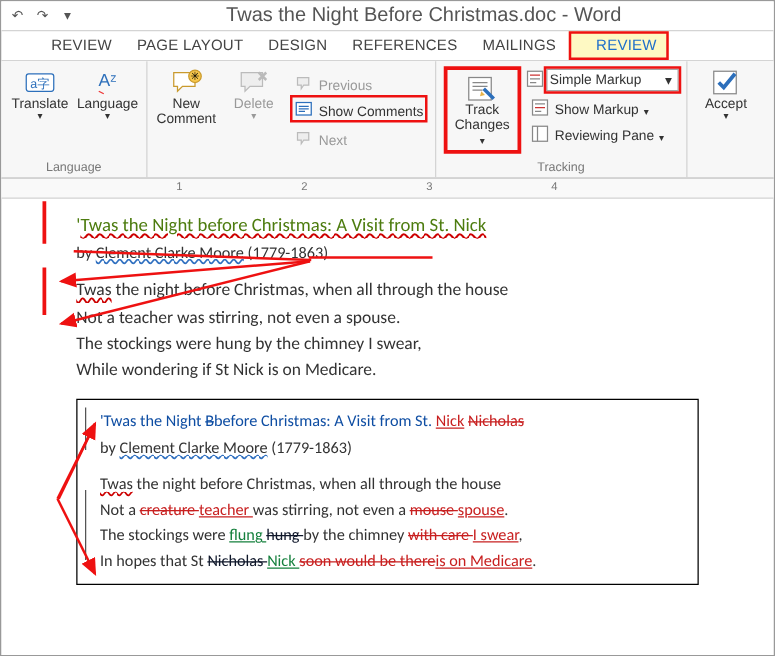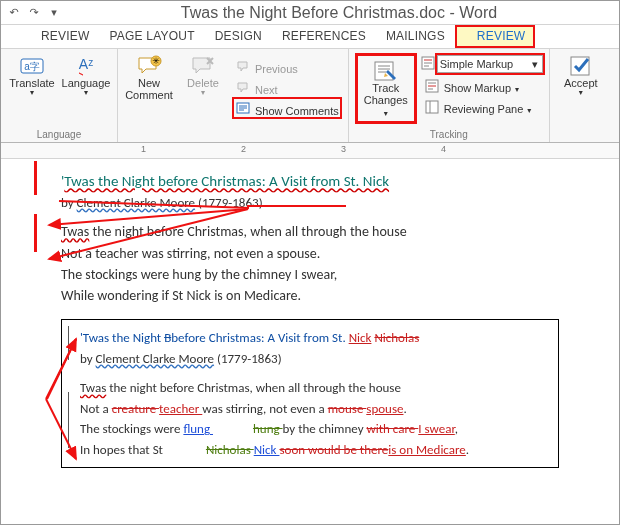--- a/index.html
+++ b/index.html
@@ -258,14 +258,6 @@
             </span>
           <span>Previous</span>
         </div>
-        <div class="smallcmd disabled">
-          <span class="ico">
-              <svg width="14" height="14">
-                <path d="M2 2 H11 V8 H7 L5 11 V8 H2 Z" fill="#eee" stroke="#bbb"></path>
-              </svg>
-            </span>
-          <span>Next</span>
-        </div>
         <div class="smallcmd hl">
           <span class="ico">
               <svg width="14" height="14">
@@ -276,6 +268,14 @@
               </svg>
             </span>
           <span>Show Comments</span>
+        </div>
+        <div class="smallcmd disabled">
+          <span class="ico">
+              <svg width="14" height="14">
+                <path d="M2 2 H11 V8 H7 L5 11 V8 H2 Z" fill="#eee" stroke="#bbb"></path>
+              </svg>
+            </span>
+          <span>Next</span>
         </div>
       </div>
     </div>

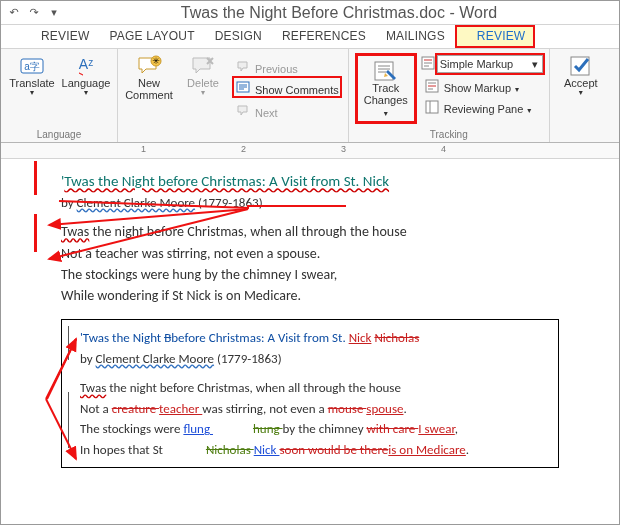--- a/index.html
+++ b/index.html
@@ -137,7 +137,7 @@
     line-height: 1.3;
   }
   .para { margin: 3px 0; }
-  .title-line { color:#0f766e; font-size:15px; }
+  .title-line { color:#4d7c0f; font-size:15px; }
   .title-line .wavy { text-decoration: underline wavy #c00; }
   .byline { font-size:13px; }
   .byline .wavy { text-decoration: underline wavy #3070c0; }

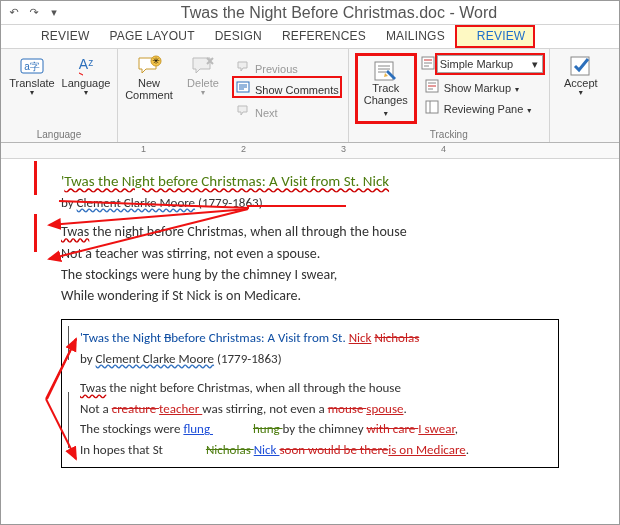--- a/index.html
+++ b/index.html
@@ -155,7 +155,7 @@
   }
   .inset .para { font-size:13px; line-height:1.35; }
   .ins { color:#c82020; text-decoration:underline; }
-  .insblue { color:#1d4ed8; text-decoration:underline;text-align:center; }
+  .insblue { color:#15803d; text-decoration:underline;text-align:center; }
   .del { color:#c82020; text-decoration:line-through; }
   .delblue { color:#4d7c0f; text-decoration:line-through;margin-left:40px; }
   .cb2 {

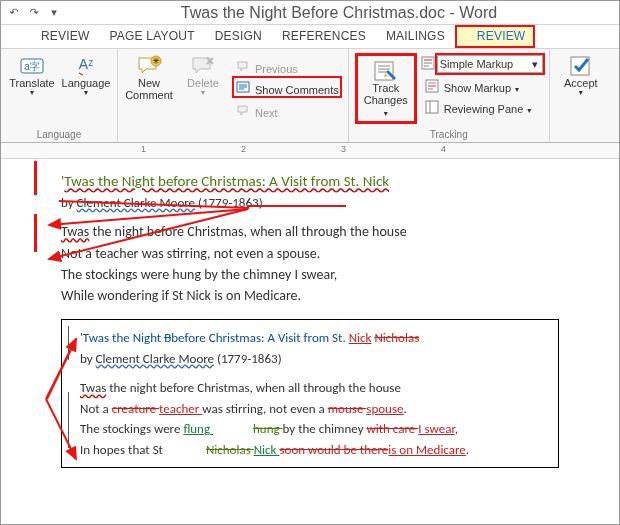--- a/index.html
+++ b/index.html
@@ -157,7 +157,7 @@
   .ins { color:#c82020; text-decoration:underline; }
   .insblue { color:#15803d; text-decoration:underline;text-align:center; }
   .del { color:#c82020; text-decoration:line-through; }
-  .delblue { color:#4d7c0f; text-decoration:line-through;margin-left:40px; }
+  .delblue { color:#0f172a; text-decoration:line-through; }
   .cb2 {
     position:absolute;
     left:6px;

